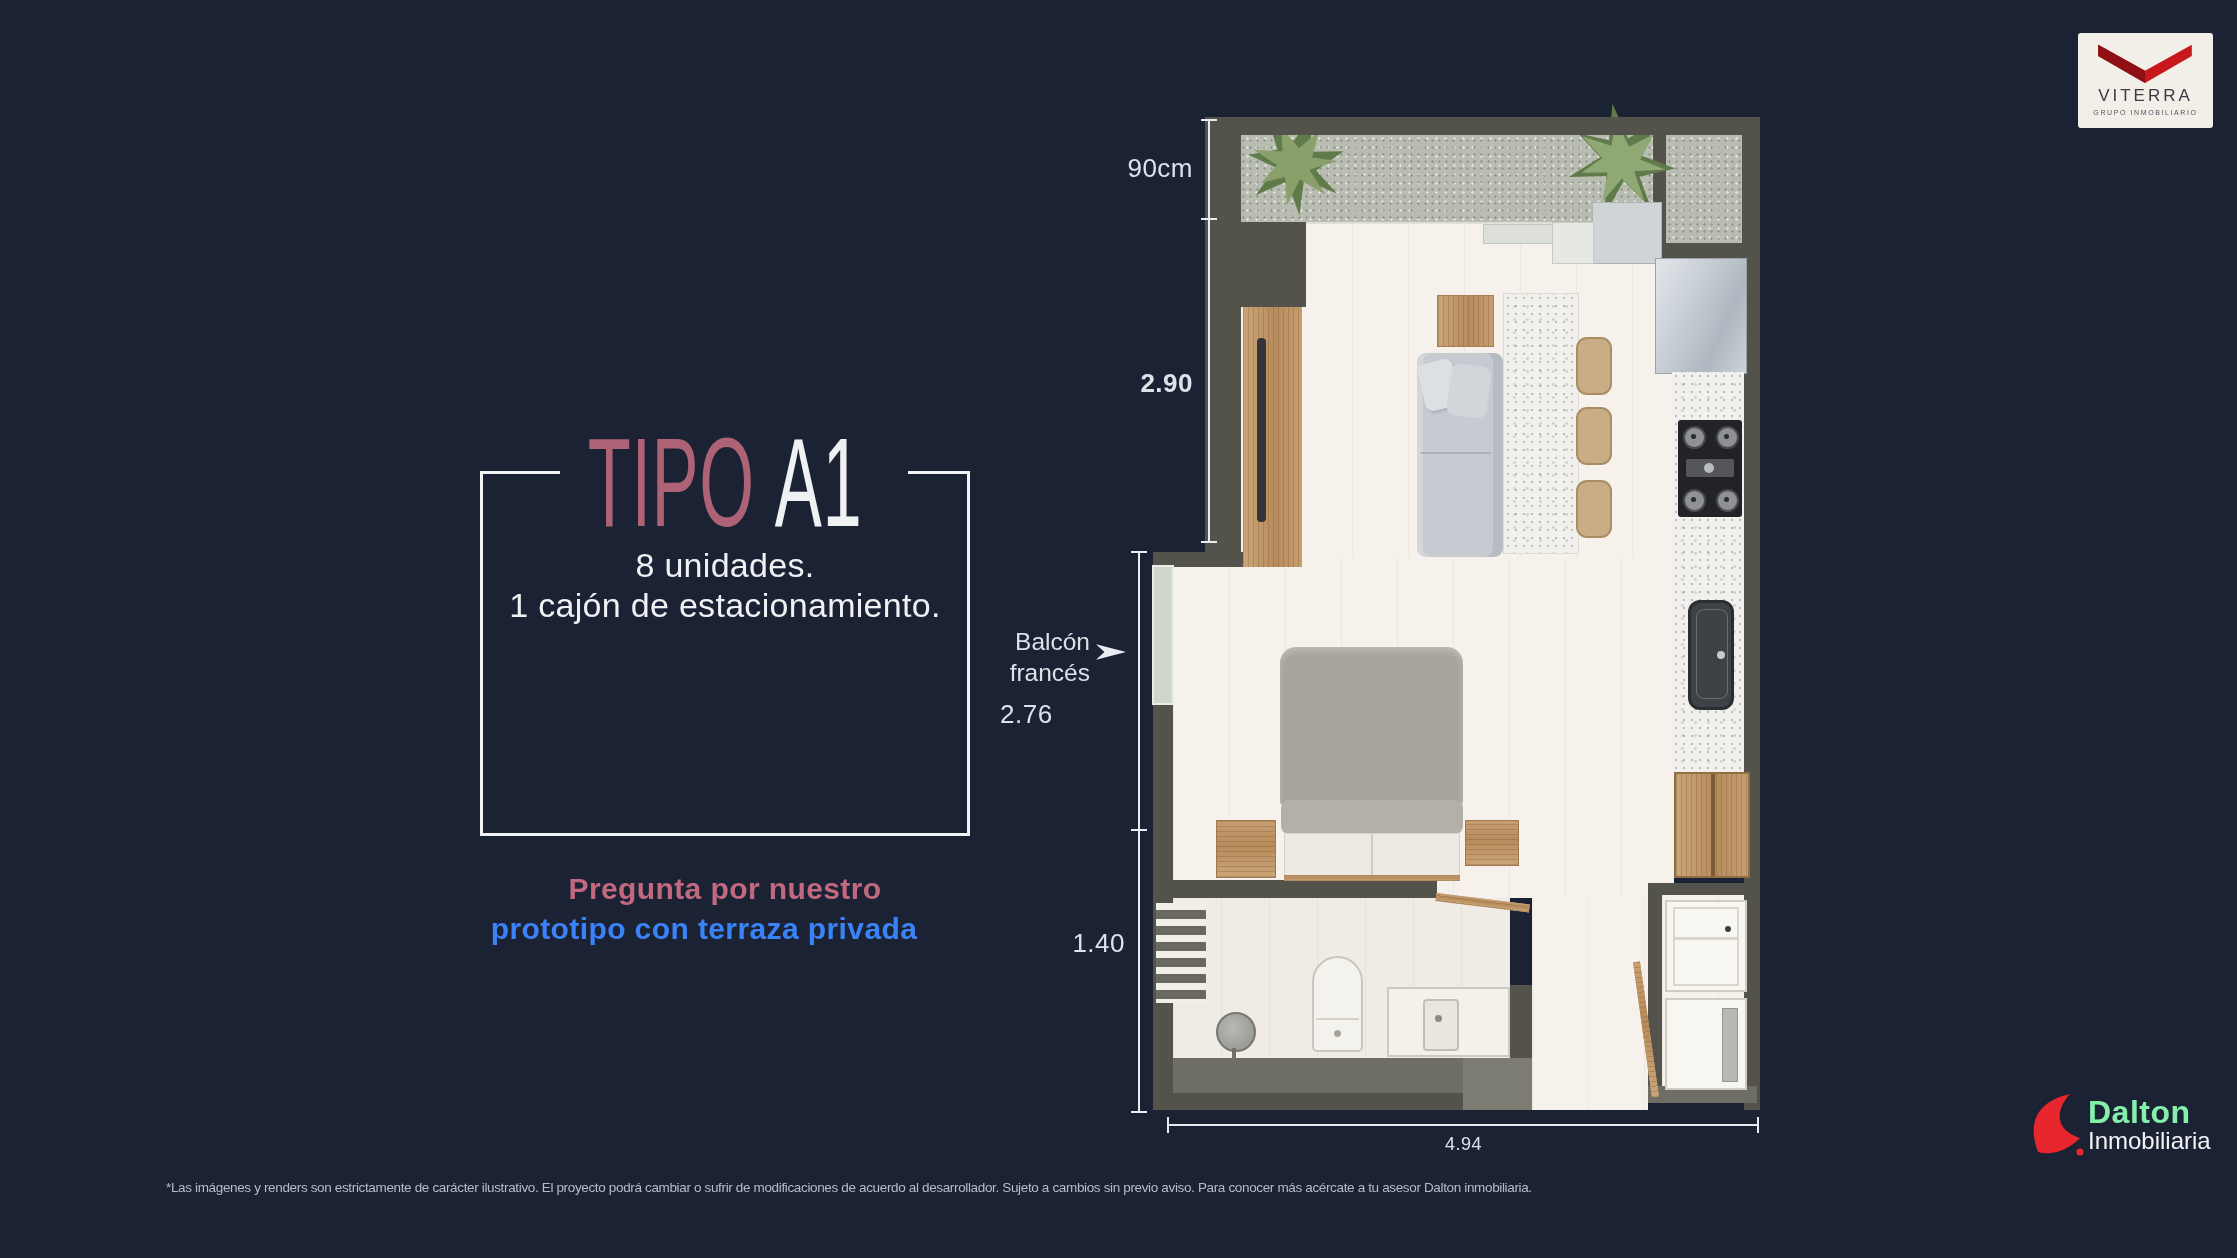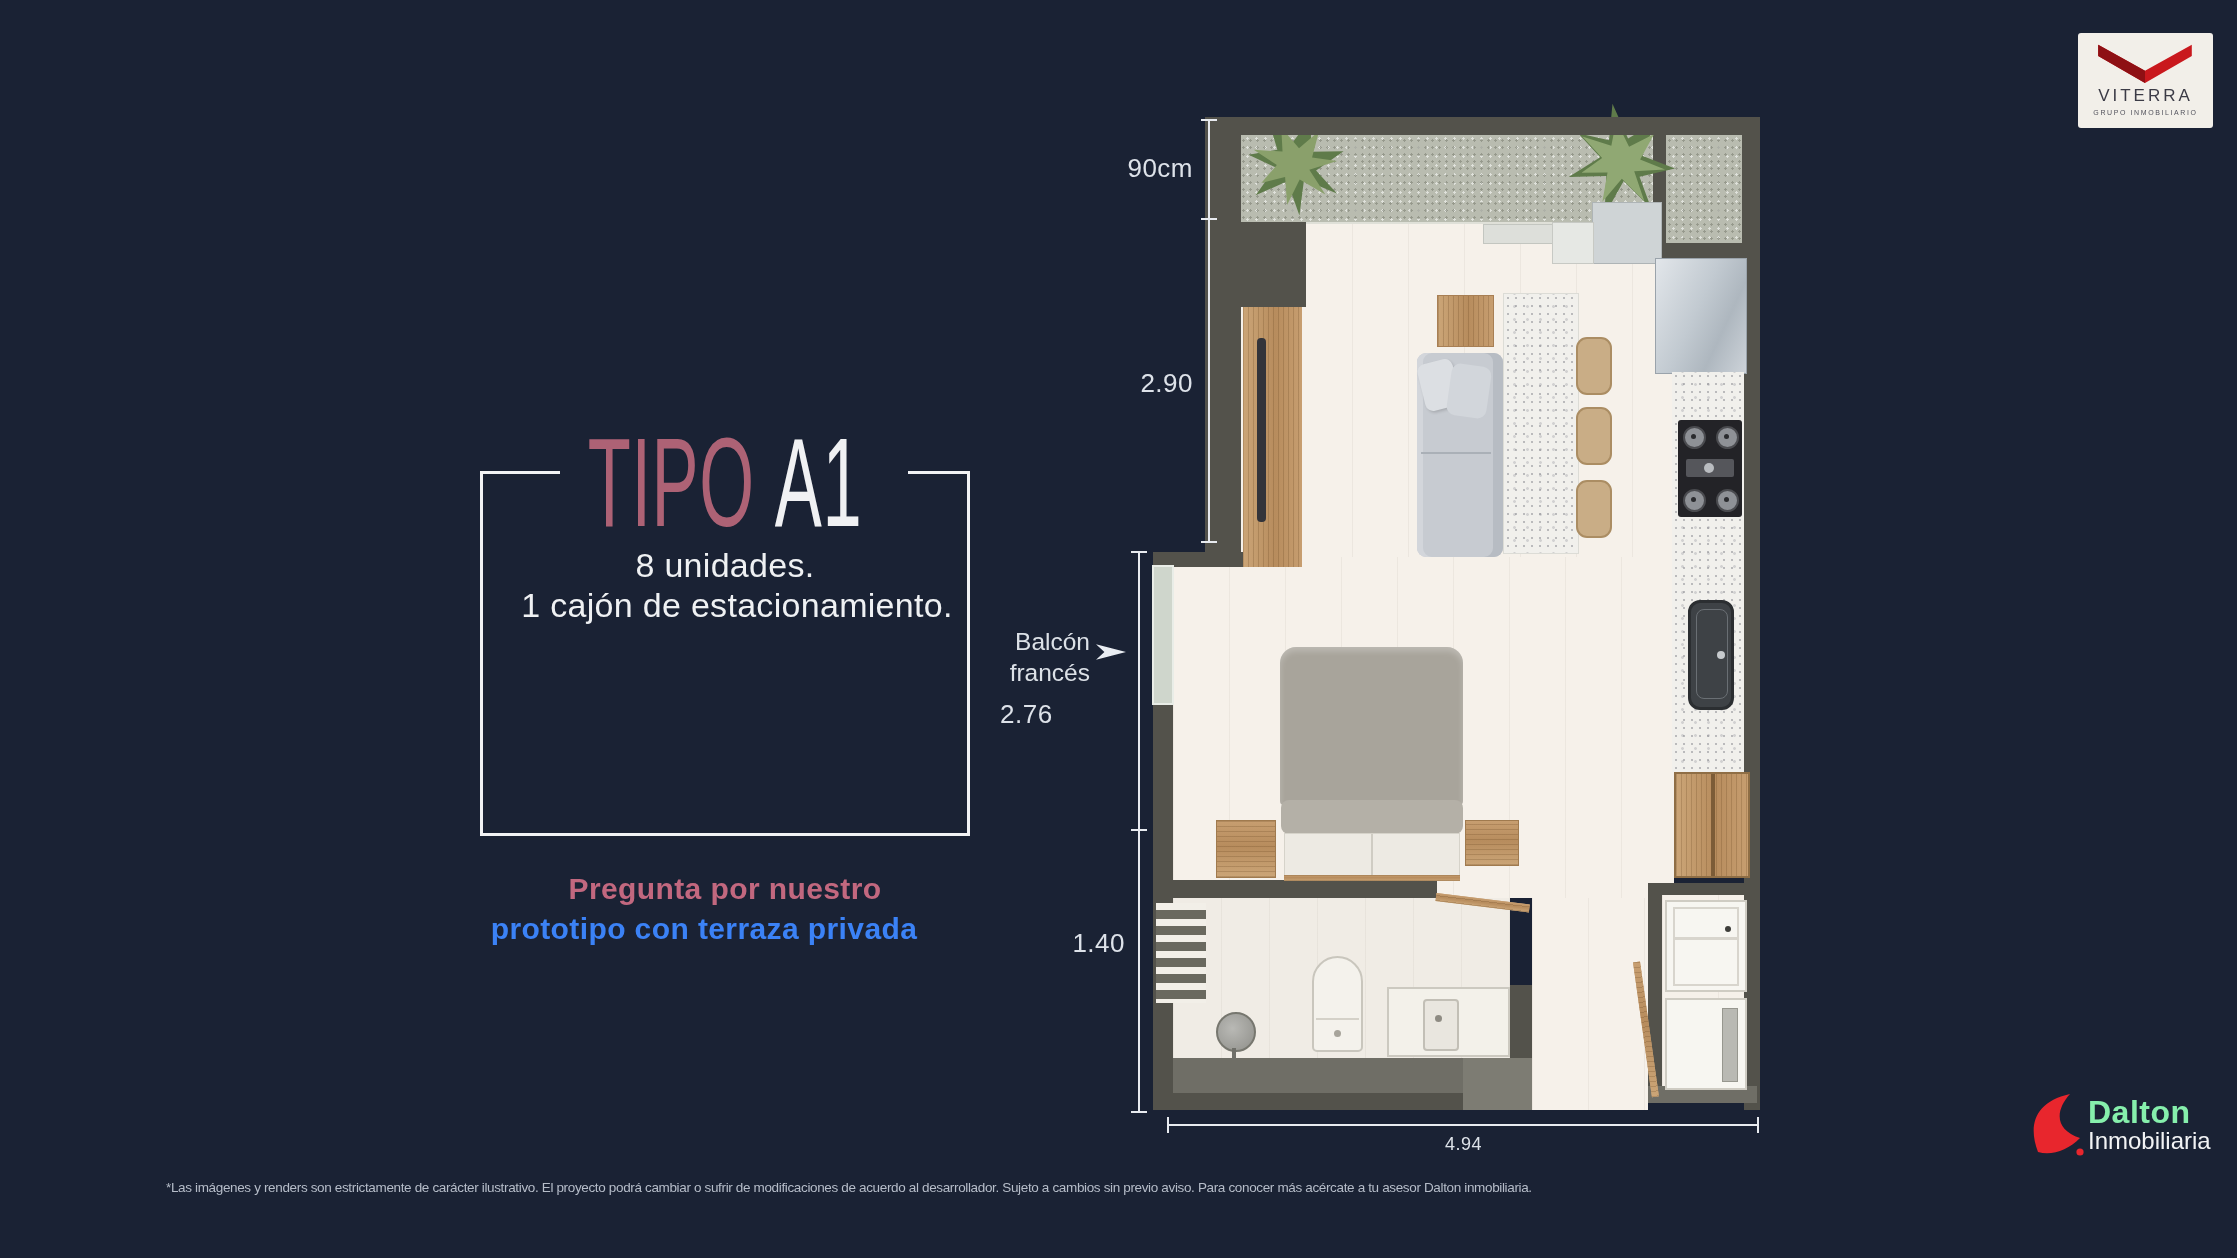--- a/index.html
+++ b/index.html
@@ -186,7 +186,7 @@
   <div class="abs dimline" style="left:1757px;top:1117px;width:2px;height:16px;"></div>
 
   <div class="abs dimtext" style="left:1063px;top:153px;width:130px;text-align:right;">90cm</div>
-  <div class="abs dimtext" style="left:1063px;top:368px;width:130px;text-align:right;">2.90</div>
+  <div class="abs dimtext" style="left:1063px;top:368px;width:130px;text-align:right;font-weight:bold;">2.90</div>
   <div class="abs dimtext" style="left:1000px;top:699px;width:130px;text-align:left;">2.76</div>
   <div class="abs dimtext" style="left:995px;top:928px;width:130px;text-align:right;">1.40</div>
   <div class="abs dimtext" style="left:1168px;top:1134px;width:591px;text-align:center;font-size:18px;">4.94</div>

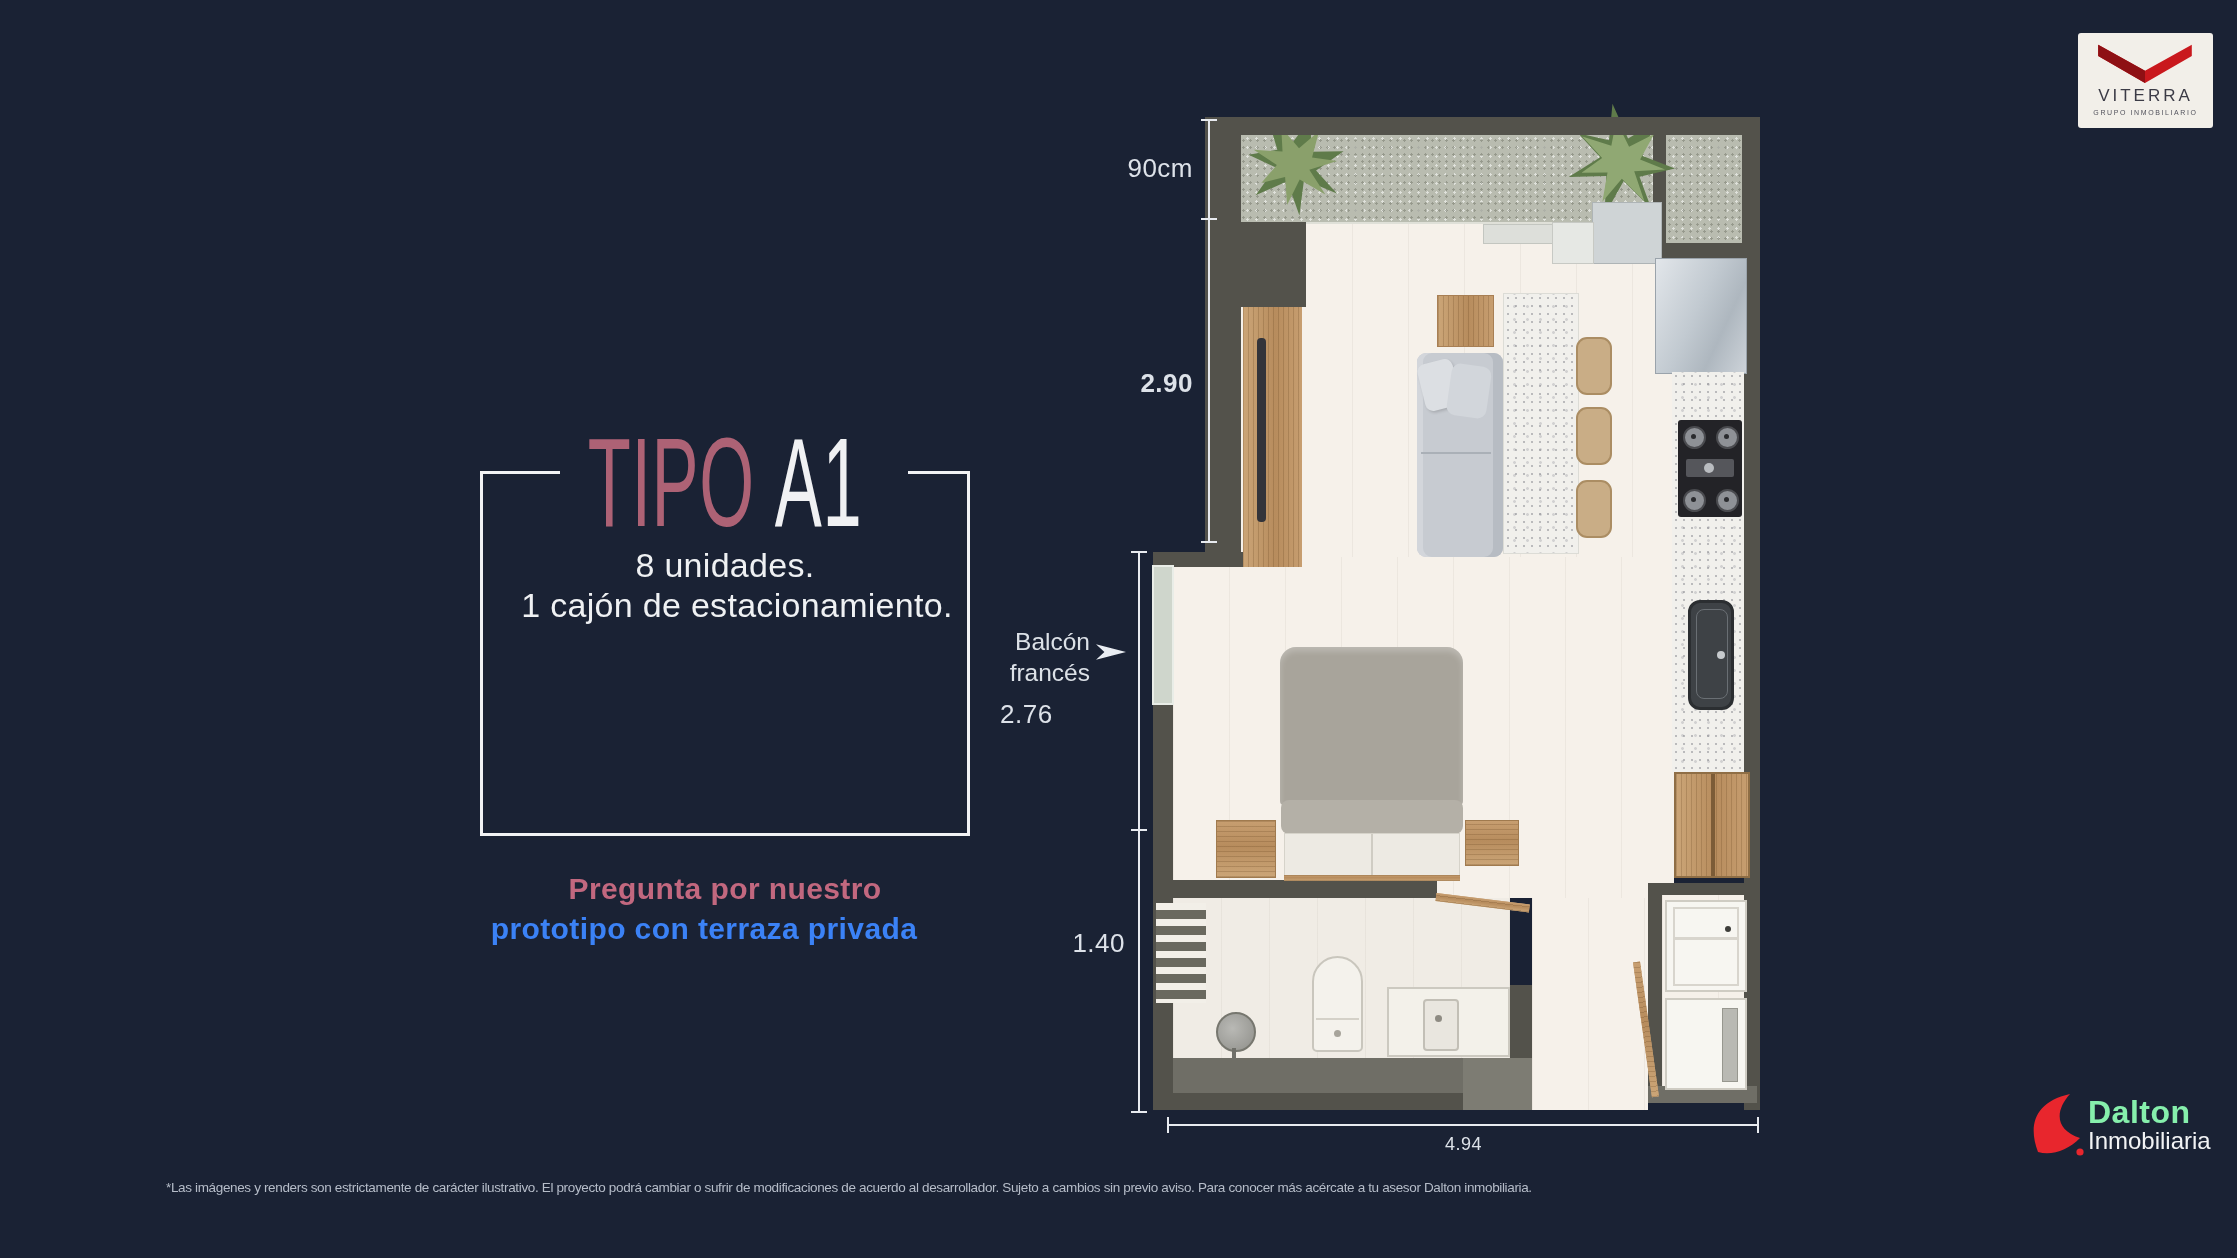--- a/index.html
+++ b/index.html
@@ -208,7 +208,7 @@
 </div>
 
 <div class="abs sub" style="left:480px;top:546px;width:490px;">8 unidades.</div>
-<div class="abs sub" style="left:480px;top:586px;width:490px;margin-left:12px;">1 cajón de estacionamiento.</div>
+<div class="abs sub" style="left:480px;top:586px;width:490px;">1 cajón de estacionamiento.</div>
 
 <div class="abs promo" style="left:425px;top:872px;width:600px;color:#c2687f;">Pregunta por nuestro</div>
 <div class="abs promo" style="left:404px;top:912px;width:600px;color:#3b82f6;">prototipo con terraza privada</div>

